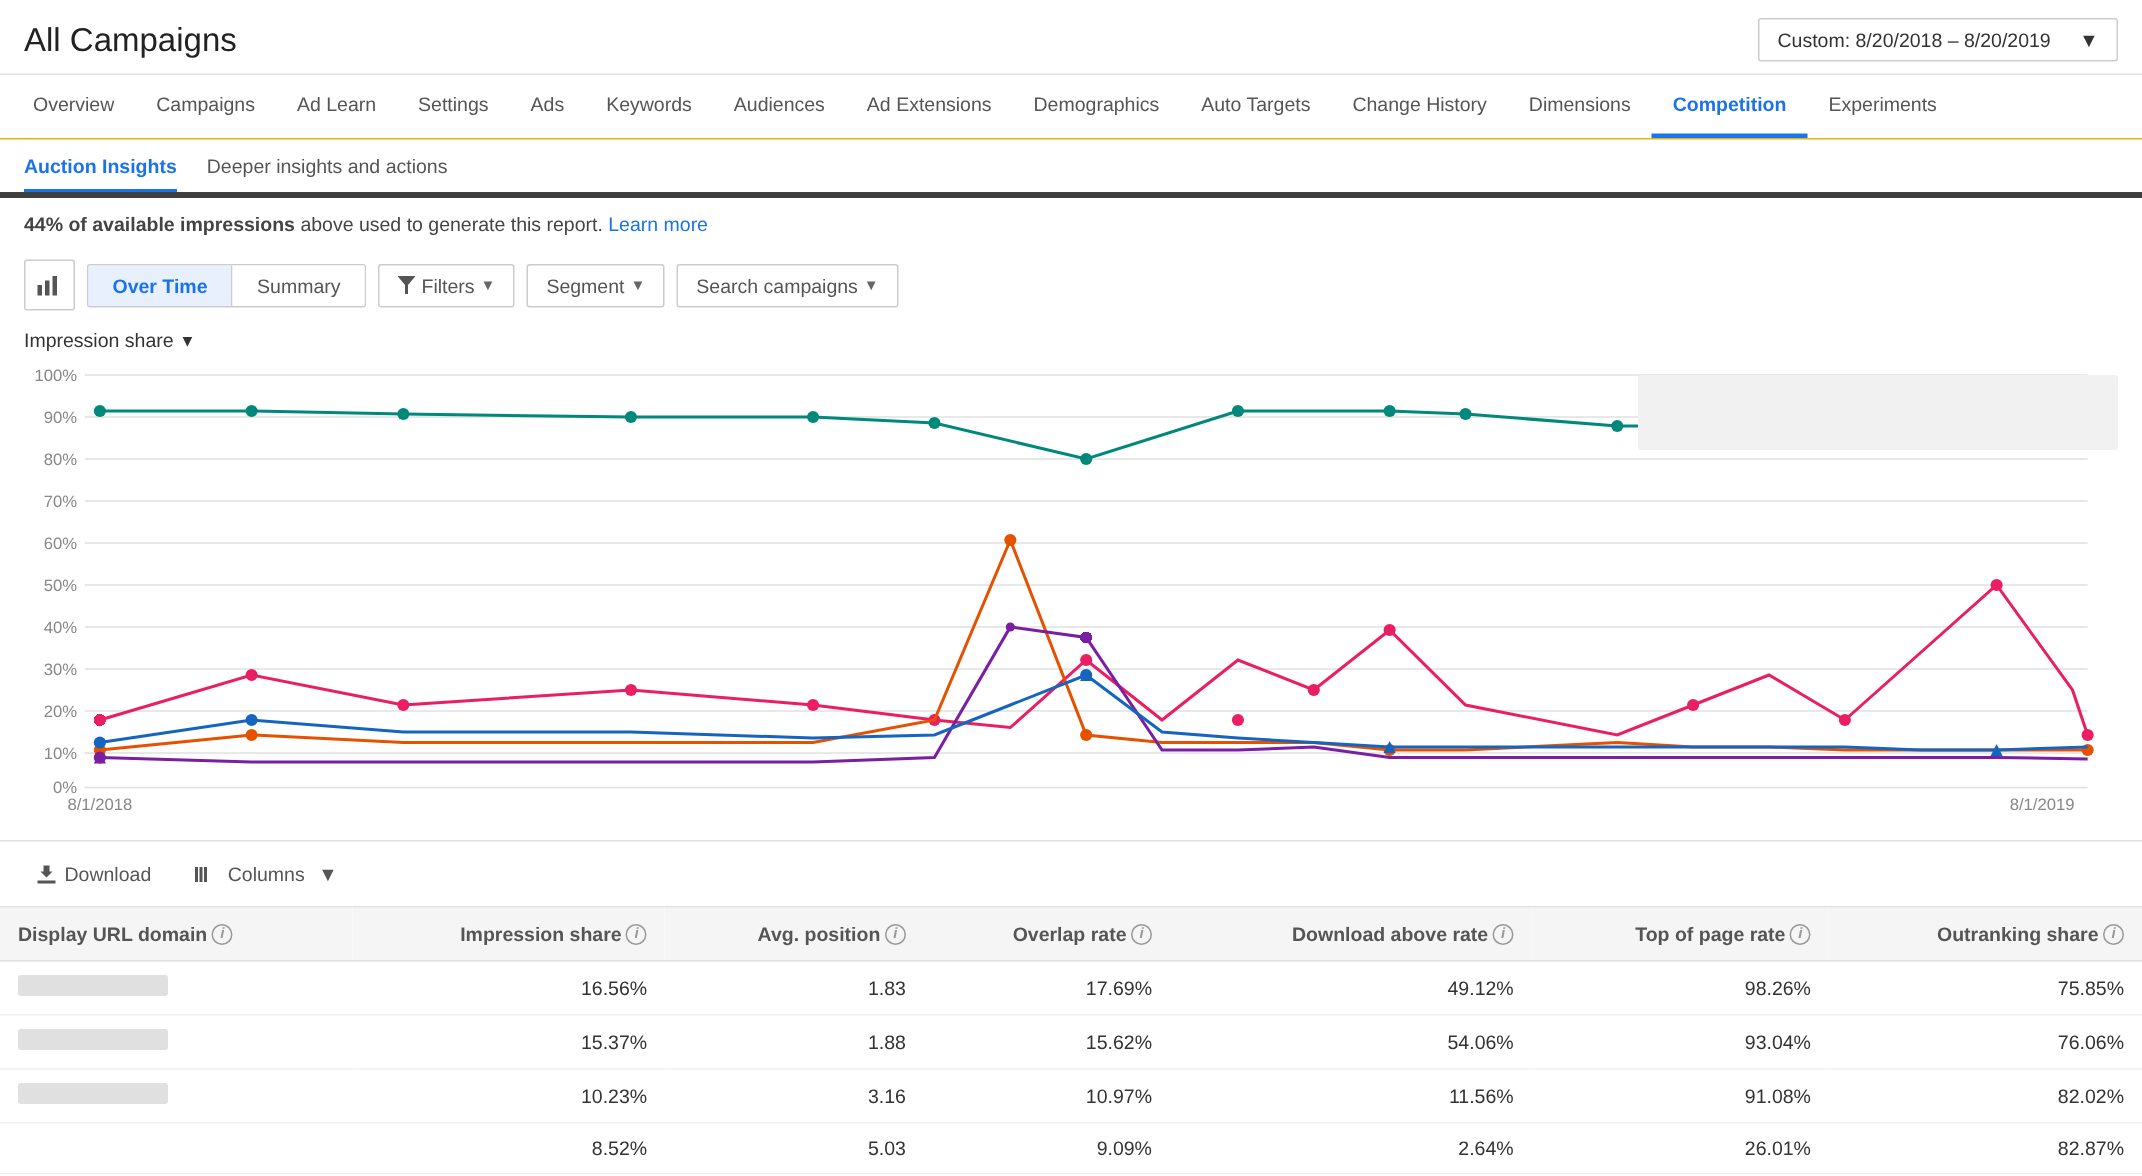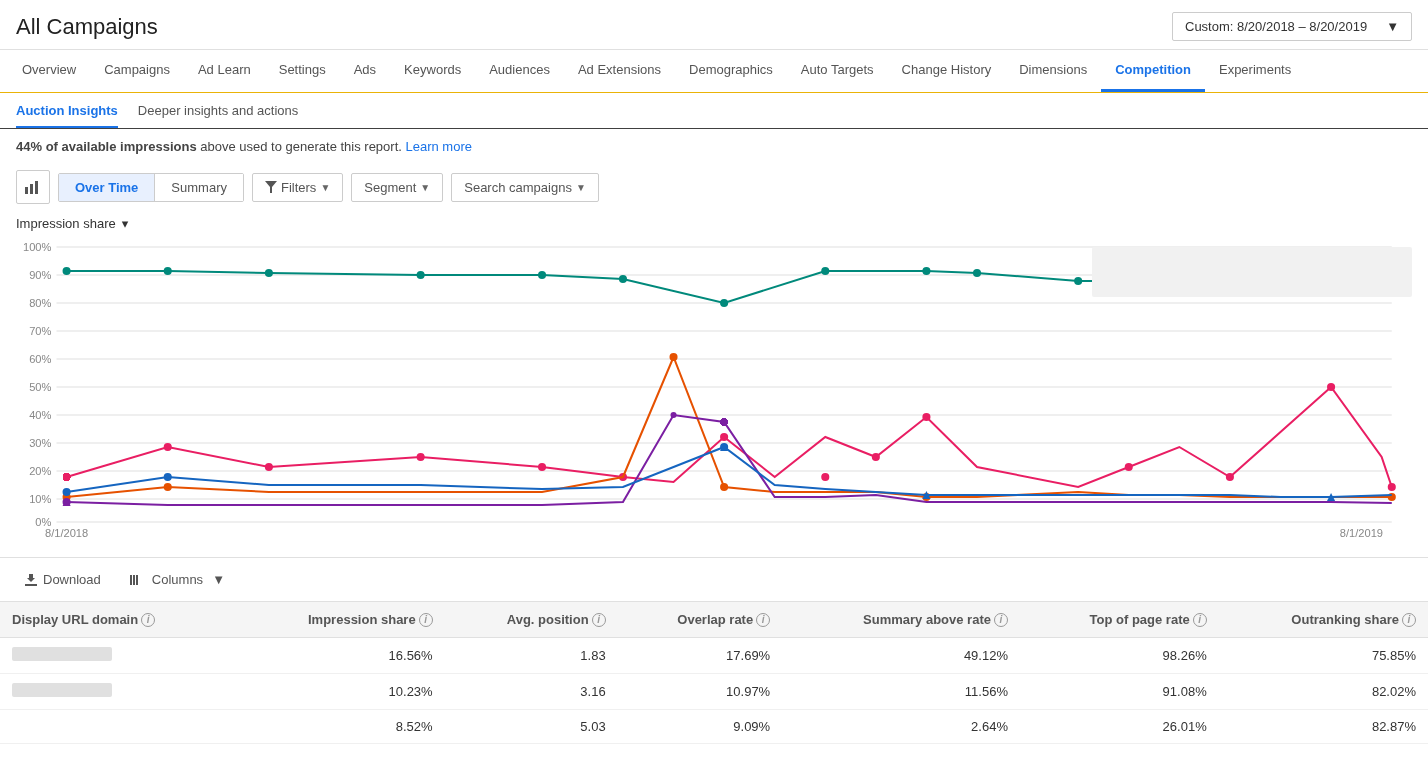--- a/index.html
+++ b/index.html
@@ -69,7 +69,7 @@
       align-items: center;
       padding: 10px 16px 0 16px;
       gap: 20px;
-      border-bottom: 1px solid #404040;
+      border-bottom: 4px solid #404040;
     }
     .sub-nav-item {
       font-size: 13px;

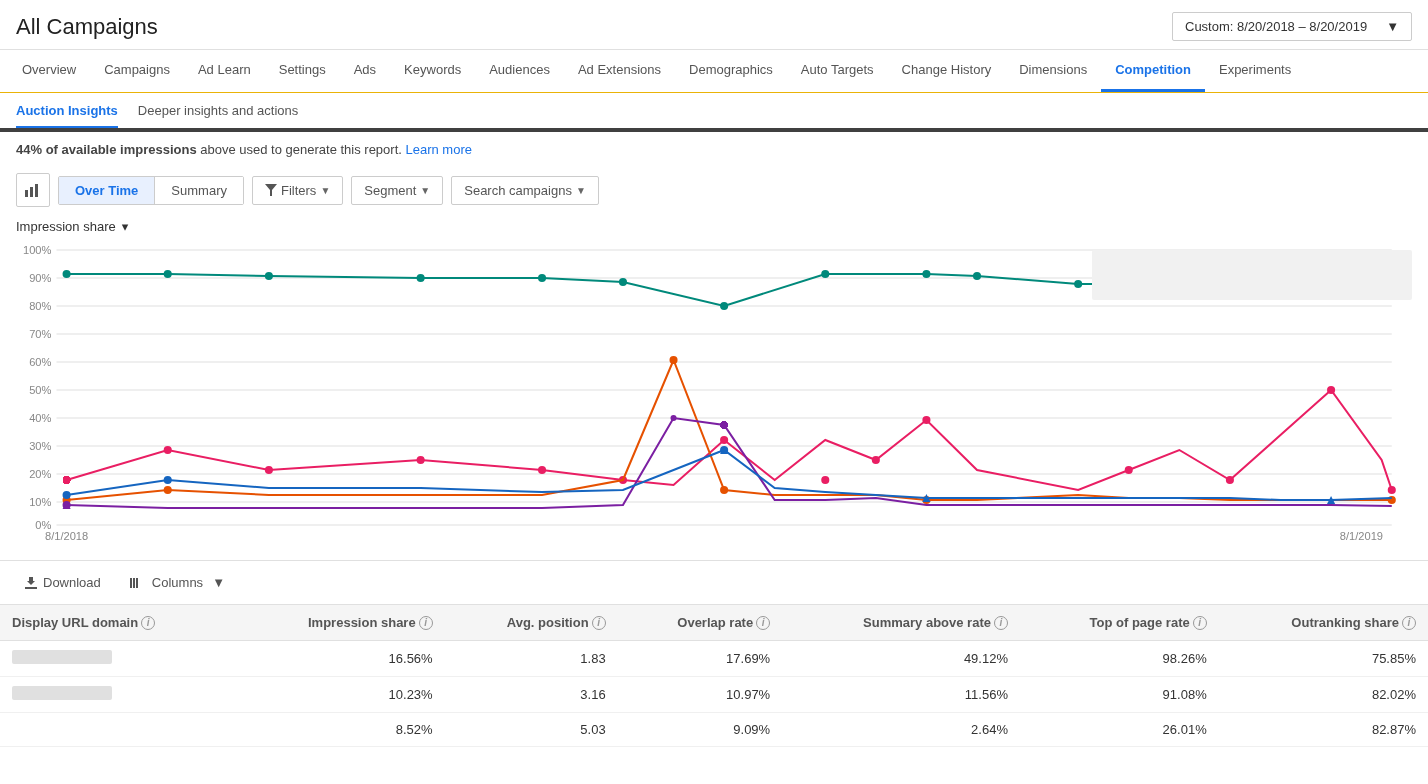--- a/index.html
+++ b/index.html
@@ -488,7 +488,7 @@
       </th>
       <th>
         <span class="th-label">
-          <span>Summary above rate</span>
+          <span>Download above rate</span>
           <span class="help-icon">i</span>
         </span>
       </th>

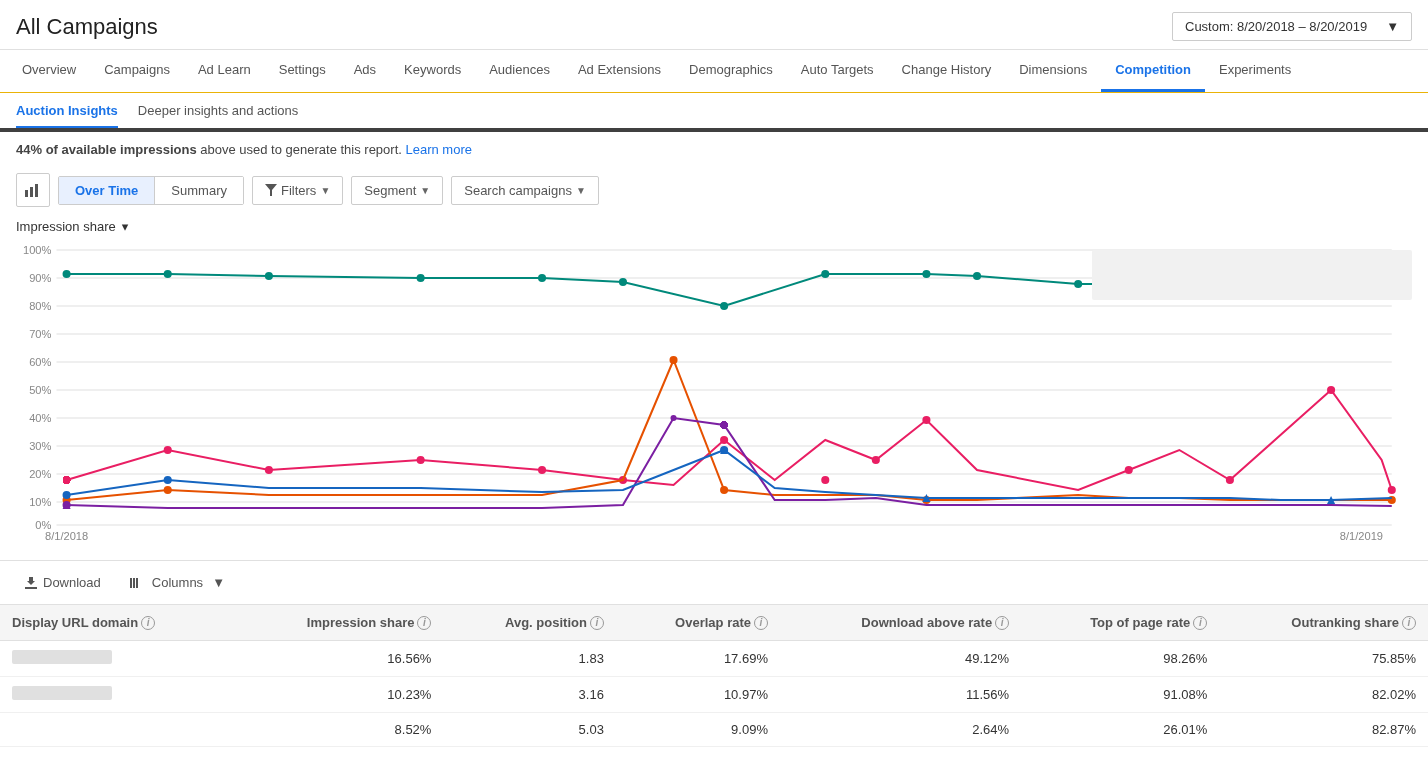--- a/index.html
+++ b/index.html
@@ -518,6 +518,15 @@
       </tr>
       <tr>
         <td><span class="blurred-cell"></span></td>
+        <td>15.37%</td>
+        <td>1.88</td>
+        <td>15.62%</td>
+        <td>54.06%</td>
+        <td>93.04%</td>
+        <td>76.06%</td>
+      </tr>
+      <tr>
+        <td><span class="blurred-cell"></span></td>
         <td>10.23%</td>
         <td>3.16</td>
         <td>10.97%</td>

